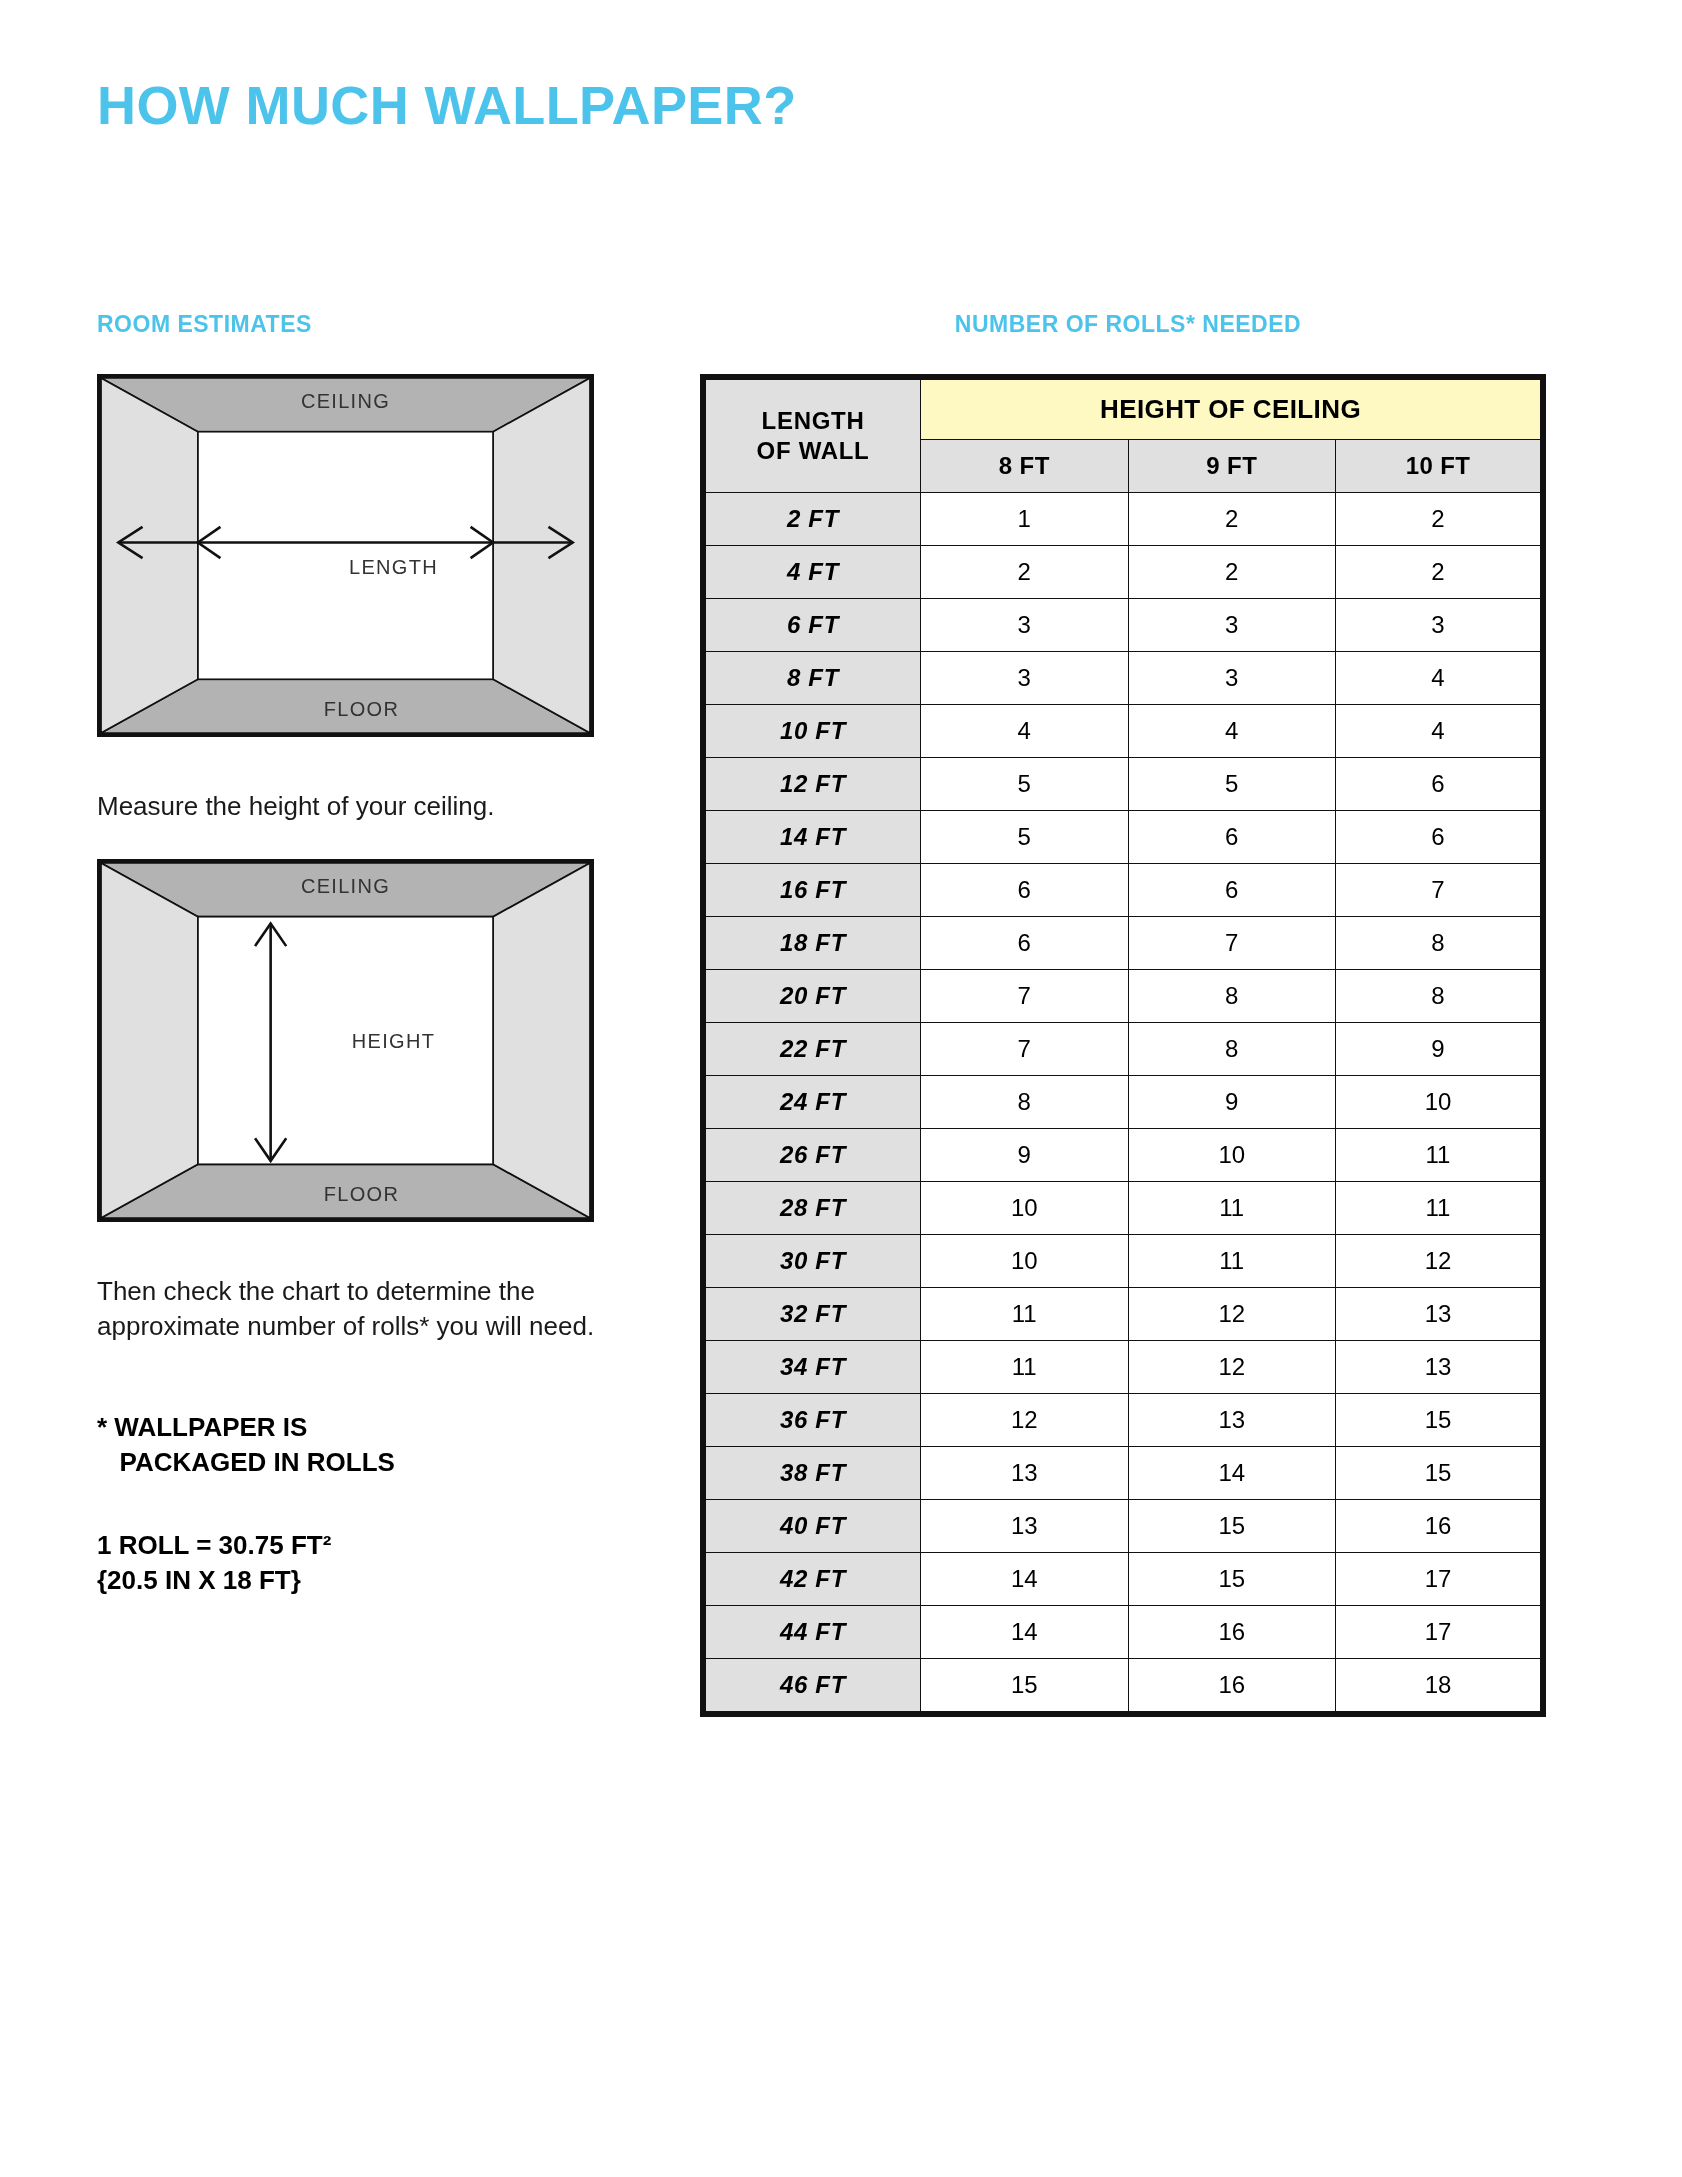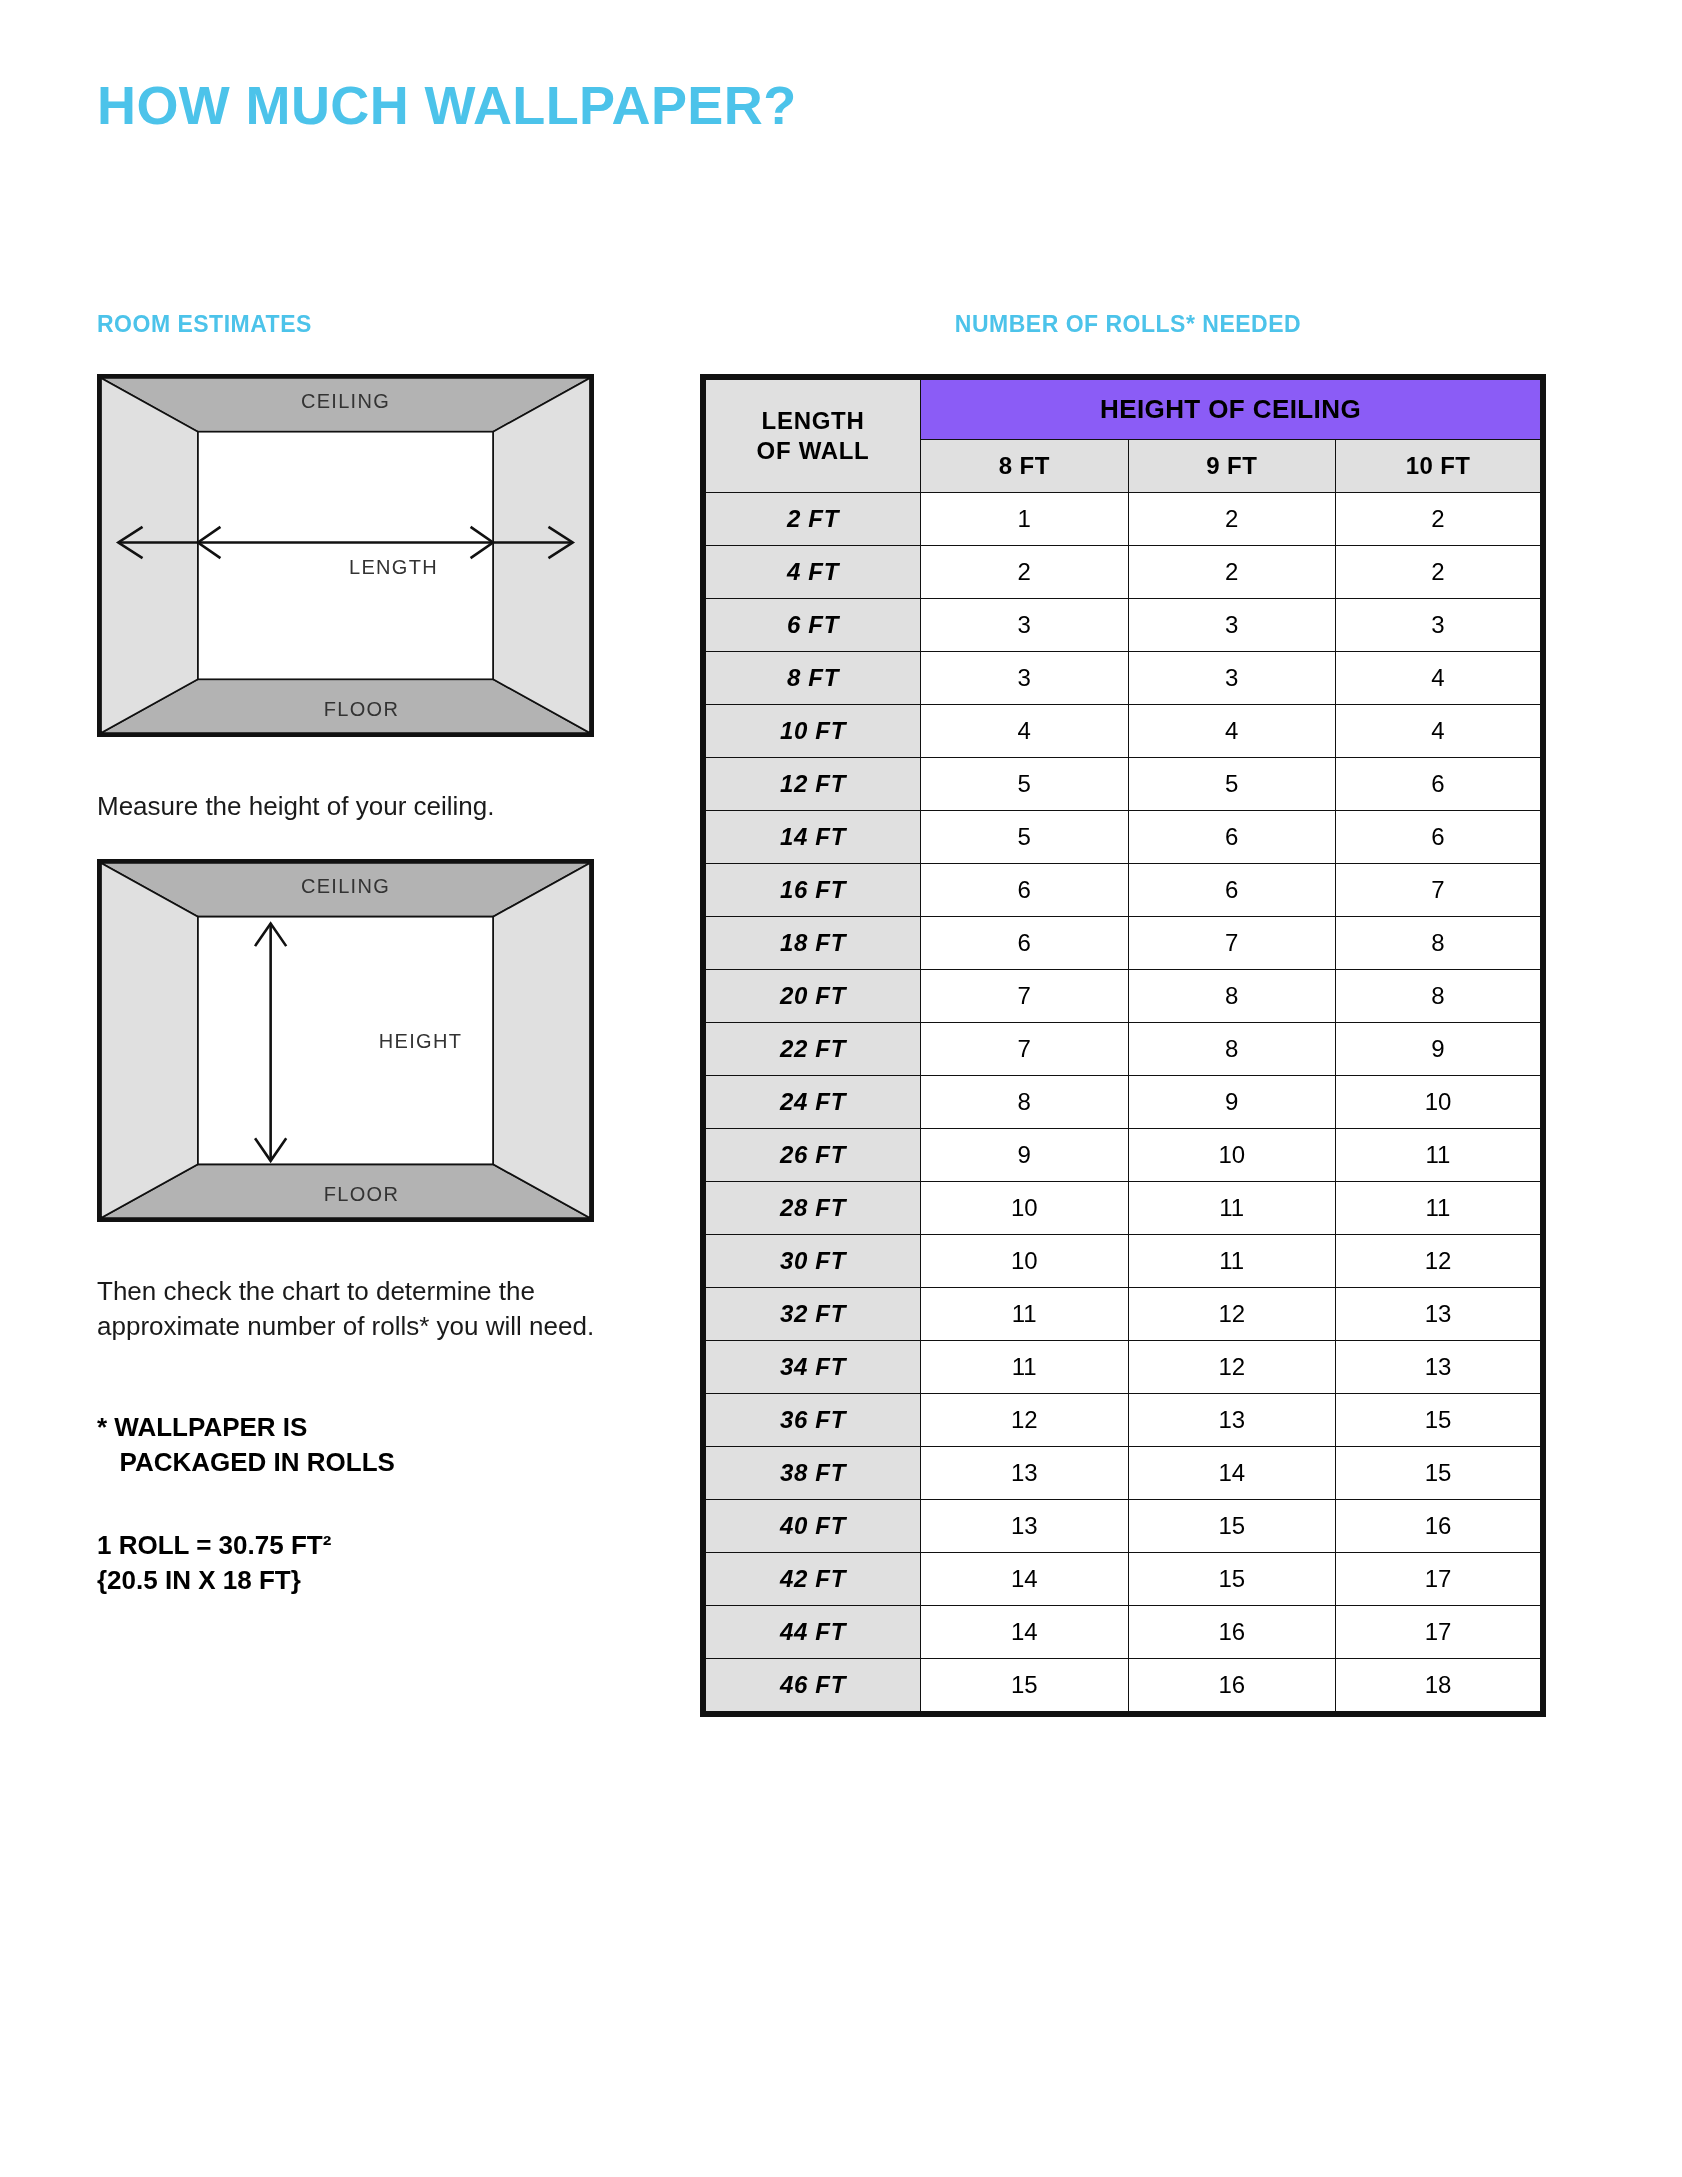--- a/index.html
+++ b/index.html
@@ -146,7 +146,7 @@
     border-left: 6px solid #111111 !important;
   }
   .hdr-ceiling {
-    background: #8b5cf6;
+    background: #fef9c3;
     font-size: 26px;
     font-weight: bold;
     letter-spacing: 0.4px;

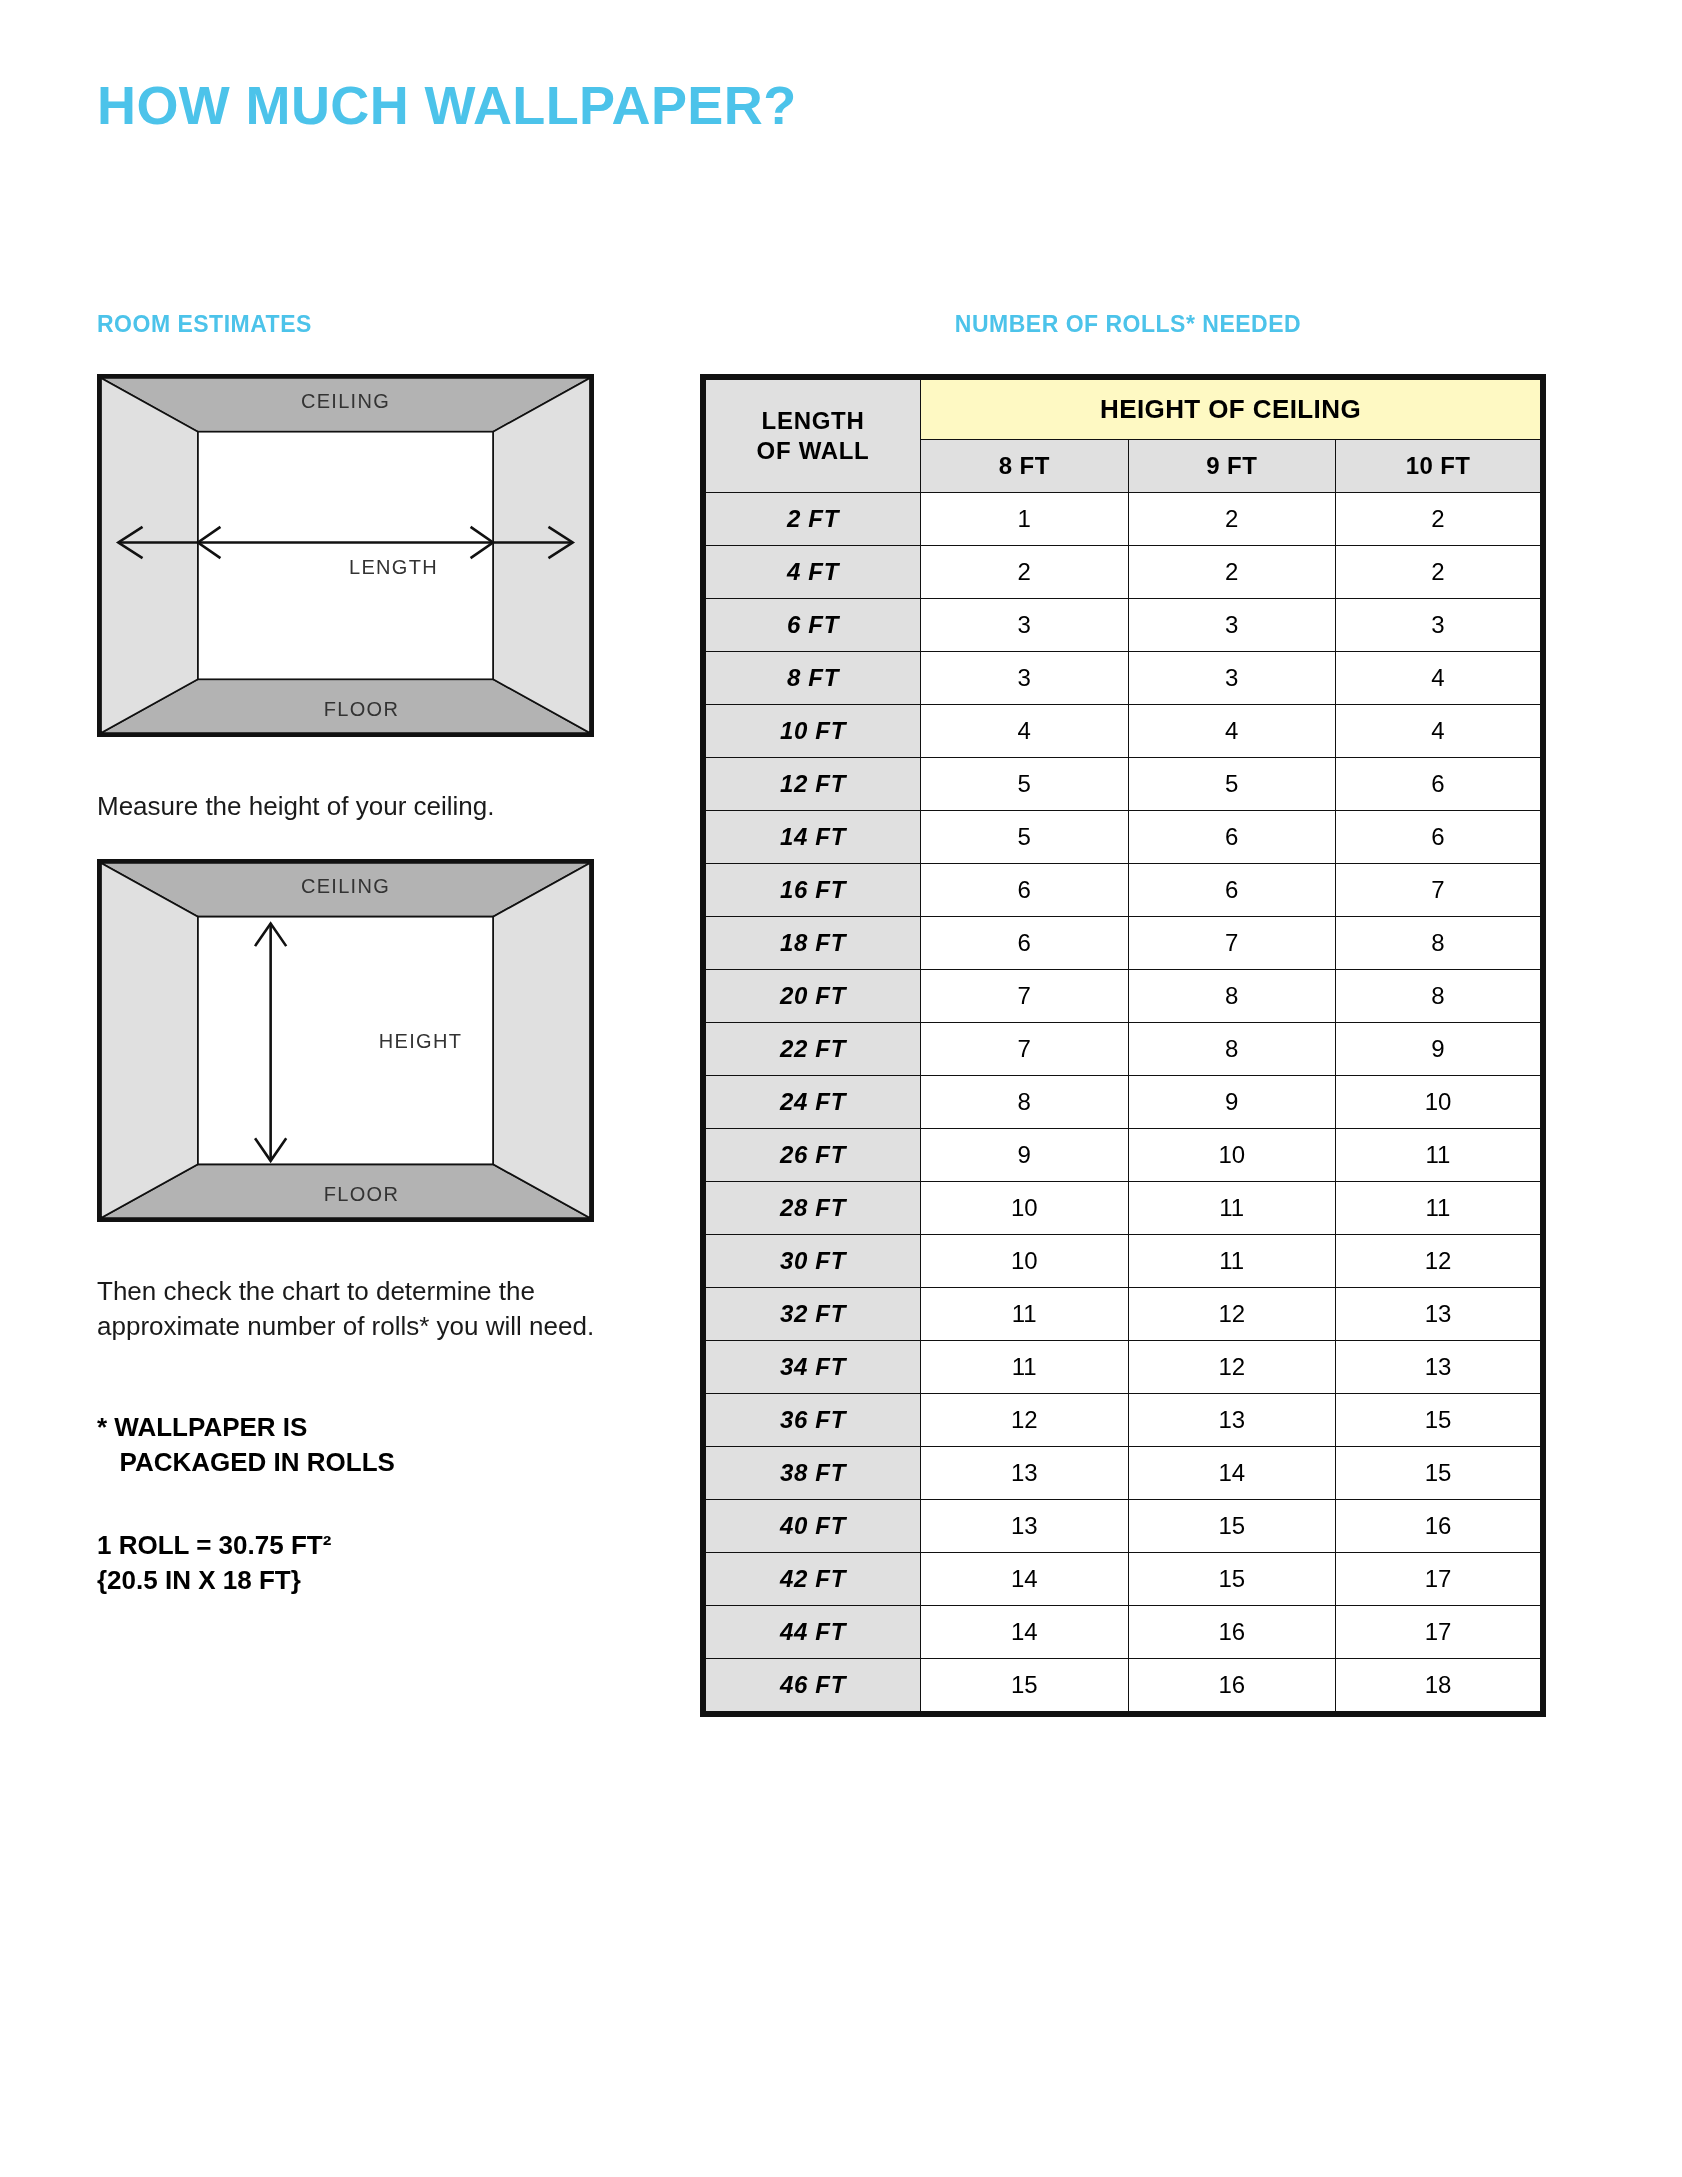--- a/index.html
+++ b/index.html
@@ -86,7 +86,7 @@
   .diag-label.ceiling { top: 12px; left: 0; }
   .diag-label.floor { bottom: 12px; left: 16px; }
   .diag-label.length { top: 178px; }
-  .diag-label.height { top: 50%; transform: translateY(-50%); margin-left: 27px; }
+  .diag-label.height { top: 50%; transform: translateY(-50%); }
 
   .arrow-svg {
     position: absolute;

